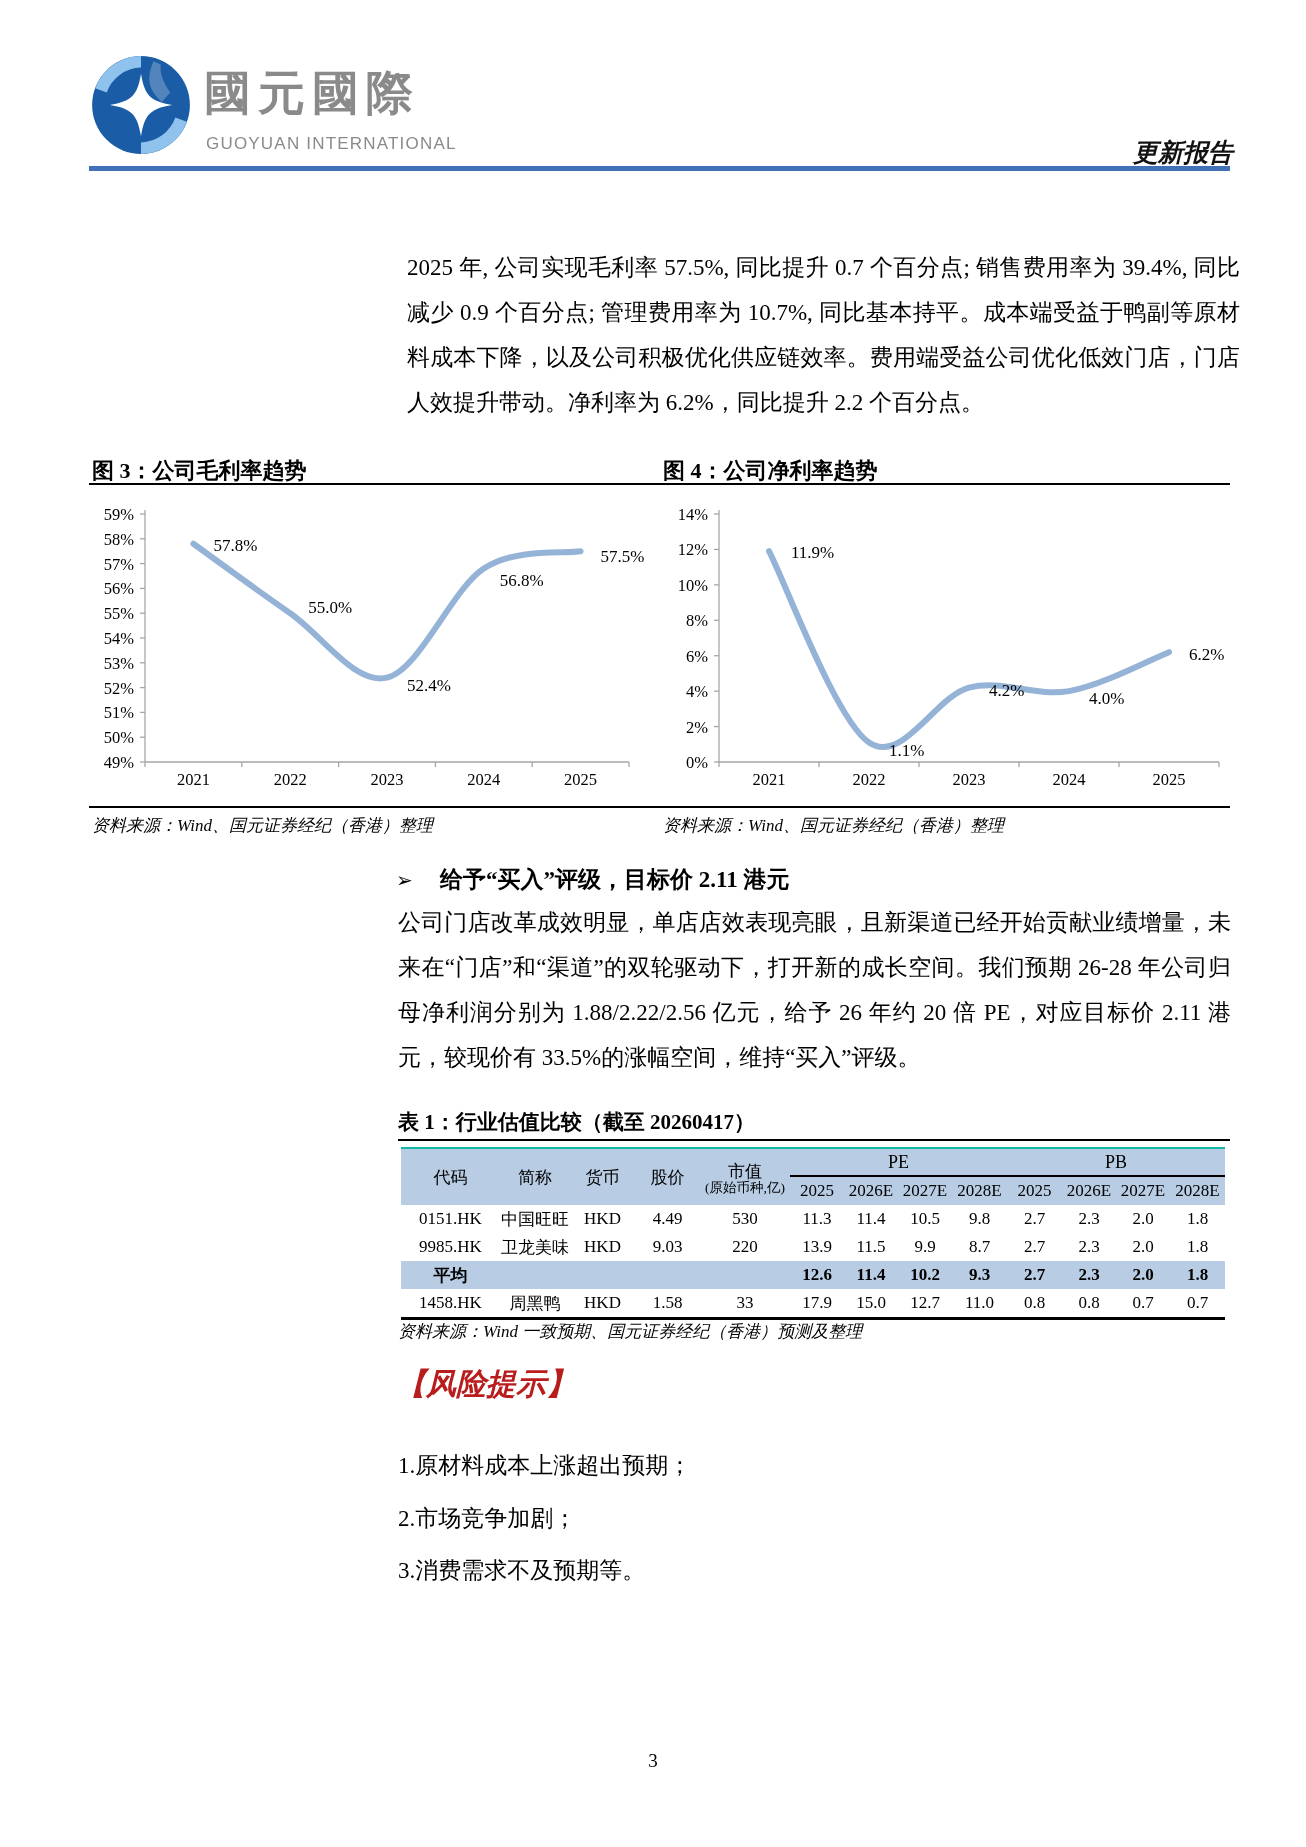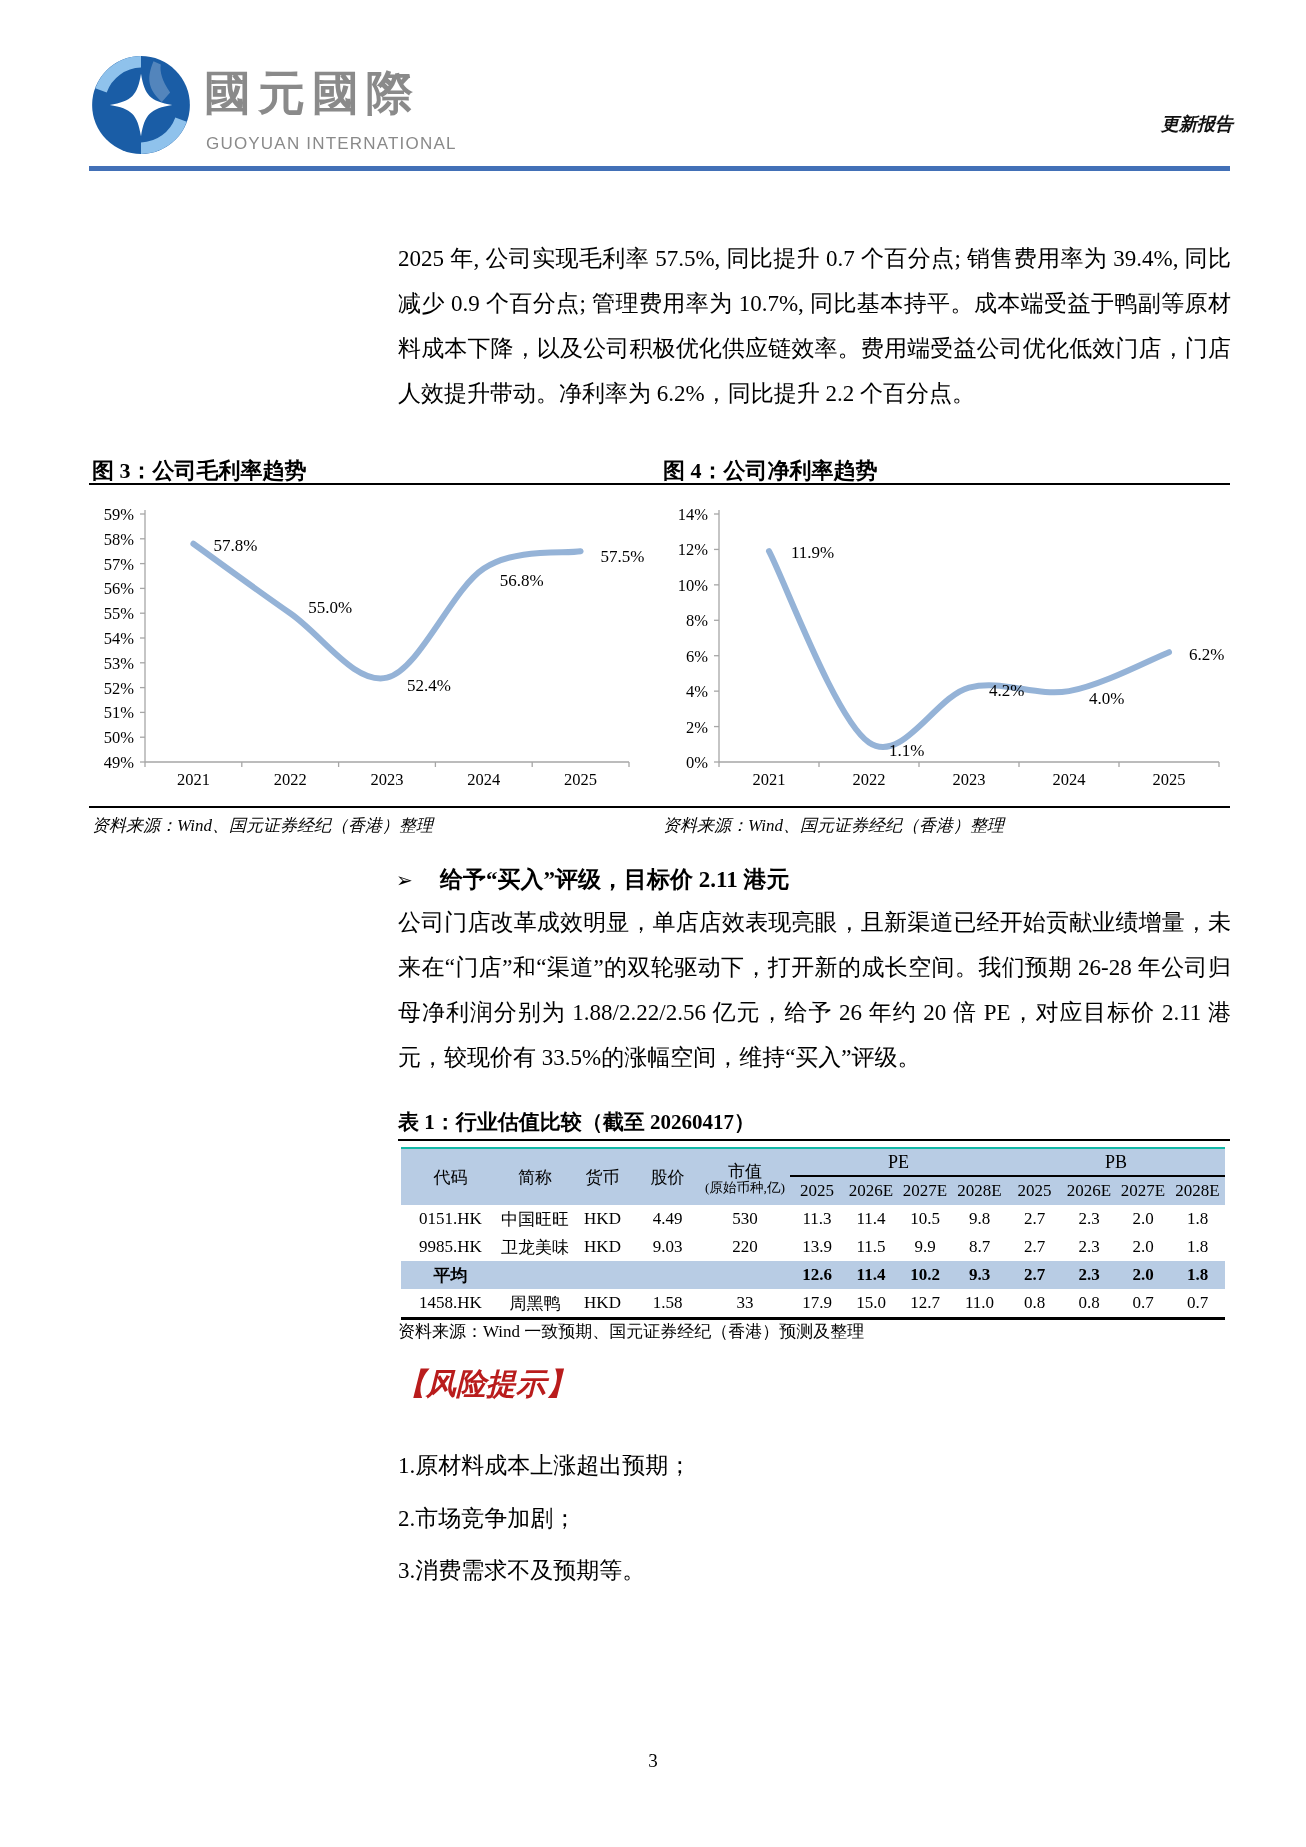--- a/index.html
+++ b/index.html
@@ -12,7 +12,7 @@
   
   .logo-cn{left:204px;top:62px;font-size:47px;font-weight:bold;color:#8a8a8a;letter-spacing:7px;}
   .logo-en{left:206px;top:134px;font-size:17px;color:#8a8a8a;letter-spacing:1.2px;font-family:"Liberation Sans","DejaVu Sans",sans-serif;}
-  .report-type{right:73px;top:112px;font-size:18px;font-weight:bold;font-style:italic;}
+  .report-type{right:73px;top:136px;font-size:25px;font-weight:bold;font-style:italic;}
   .head-rule{left:89px;top:166px;width:1141px;height:5px;}
 
   

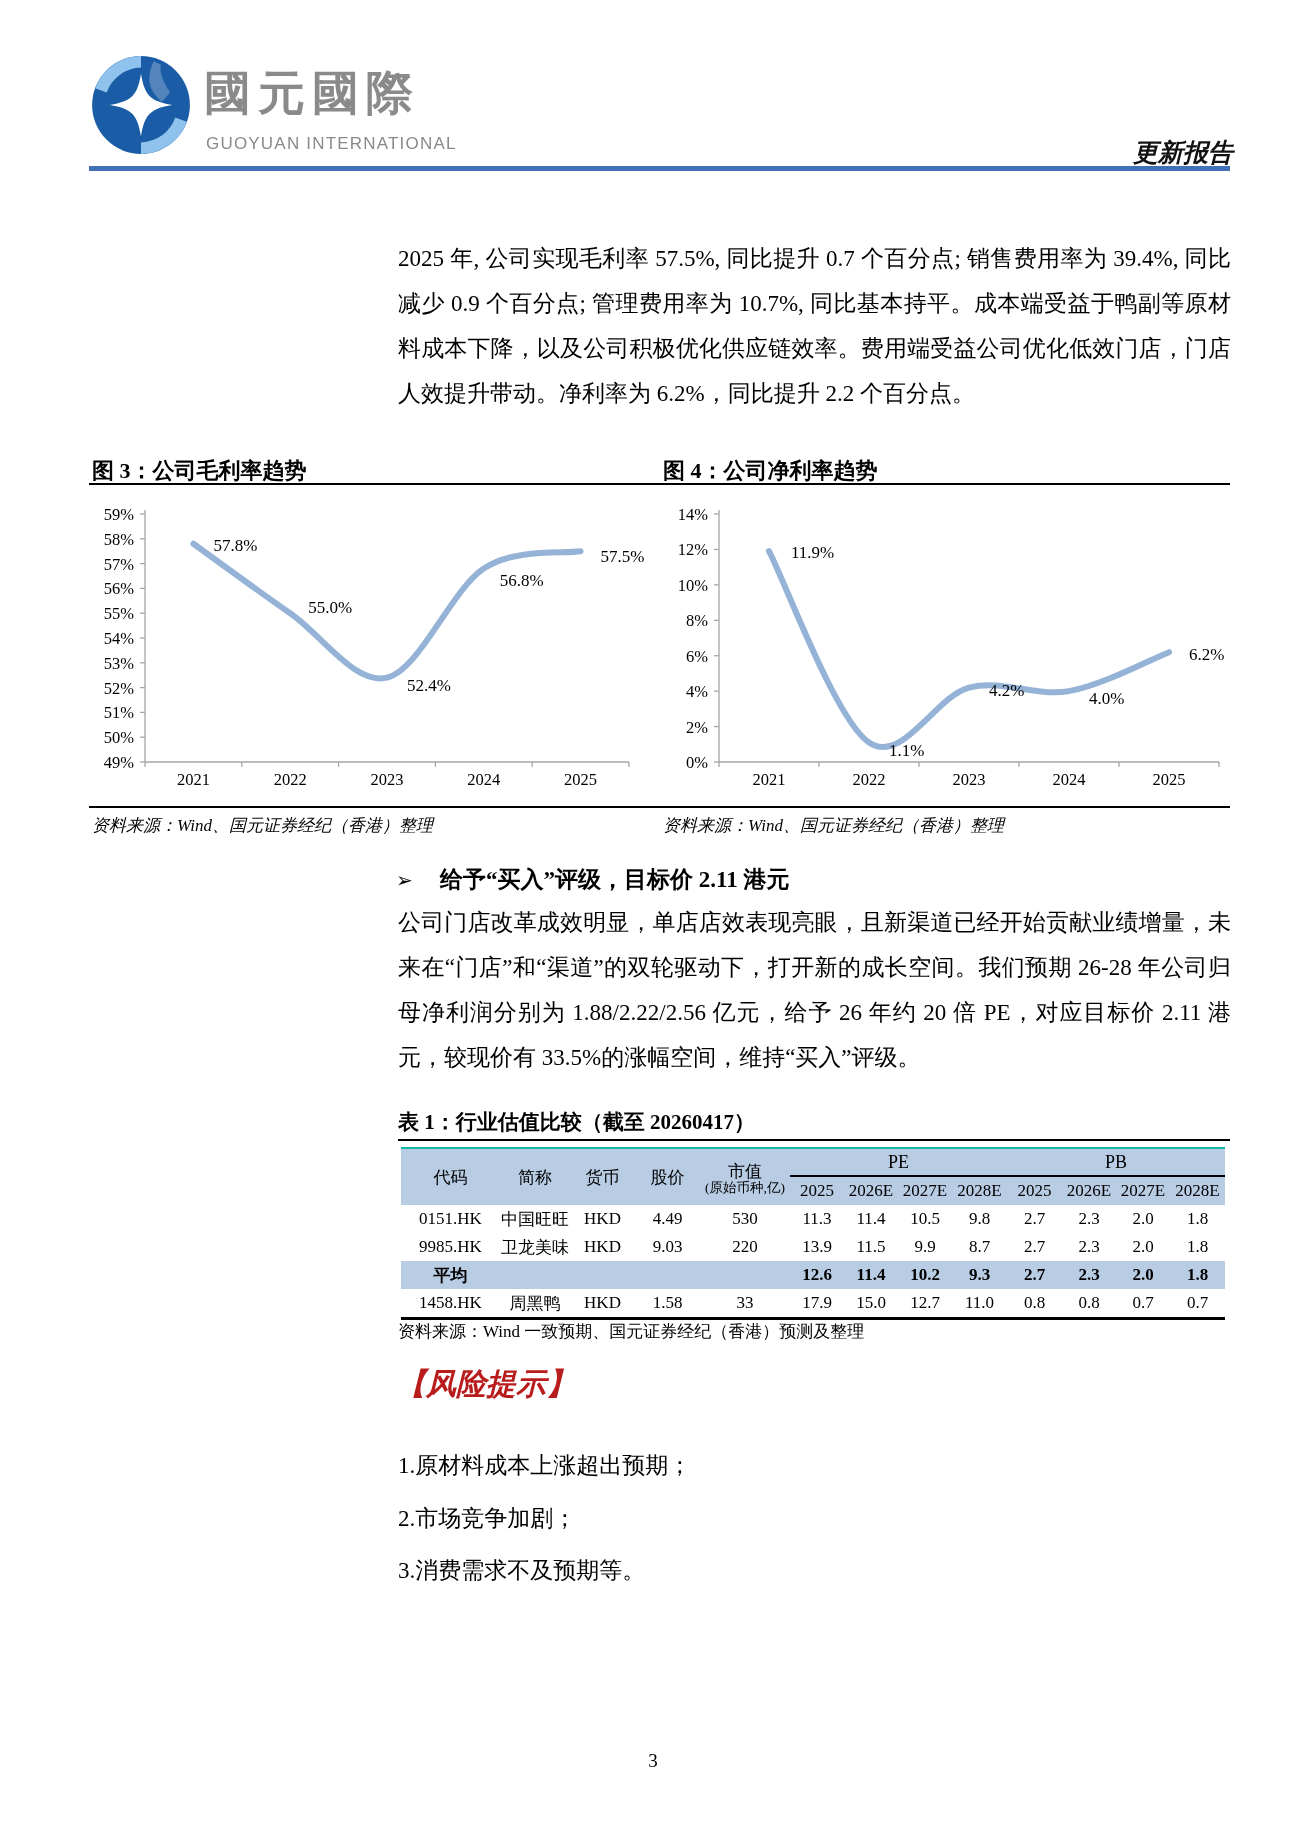--- a/index.html
+++ b/index.html
@@ -67,7 +67,7 @@
   <div class="abs report-type" style="color: rgb(17, 17, 17);">更新报告</div>
   <div class="abs head-rule" style="background:#4270B7;"></div>
 
-  <p class="abs para" style="top:236px;margin:0;">2025 年, 公司实现毛利率 57.5%, 同比提升 0.7 个百分点; 销售费用率为 39.4%, 同比减少 0.9 个百分点; 管理费用率为 10.7%, 同比基本持平。成本端受益于鸭副等原材料成本下降，以及公司积极优化供应链效率。费用端受益公司优化低效门店，门店人效提升带动。净利率为 6.2%，同比提升 2.2 个百分点。</p>
+  <p class="abs para" style="top:236px;margin:9px;">2025 年, 公司实现毛利率 57.5%, 同比提升 0.7 个百分点; 销售费用率为 39.4%, 同比减少 0.9 个百分点; 管理费用率为 10.7%, 同比基本持平。成本端受益于鸭副等原材料成本下降，以及公司积极优化供应链效率。费用端受益公司优化低效门店，门店人效提升带动。净利率为 6.2%，同比提升 2.2 个百分点。</p>
 
   <div class="abs fig-title" style="left:92px;top:456px;text-align:center;">图 3：公司毛利率趋势</div>
   <div class="abs fig-title" style="left:663px;top:456px;">图 4：公司净利率趋势</div>

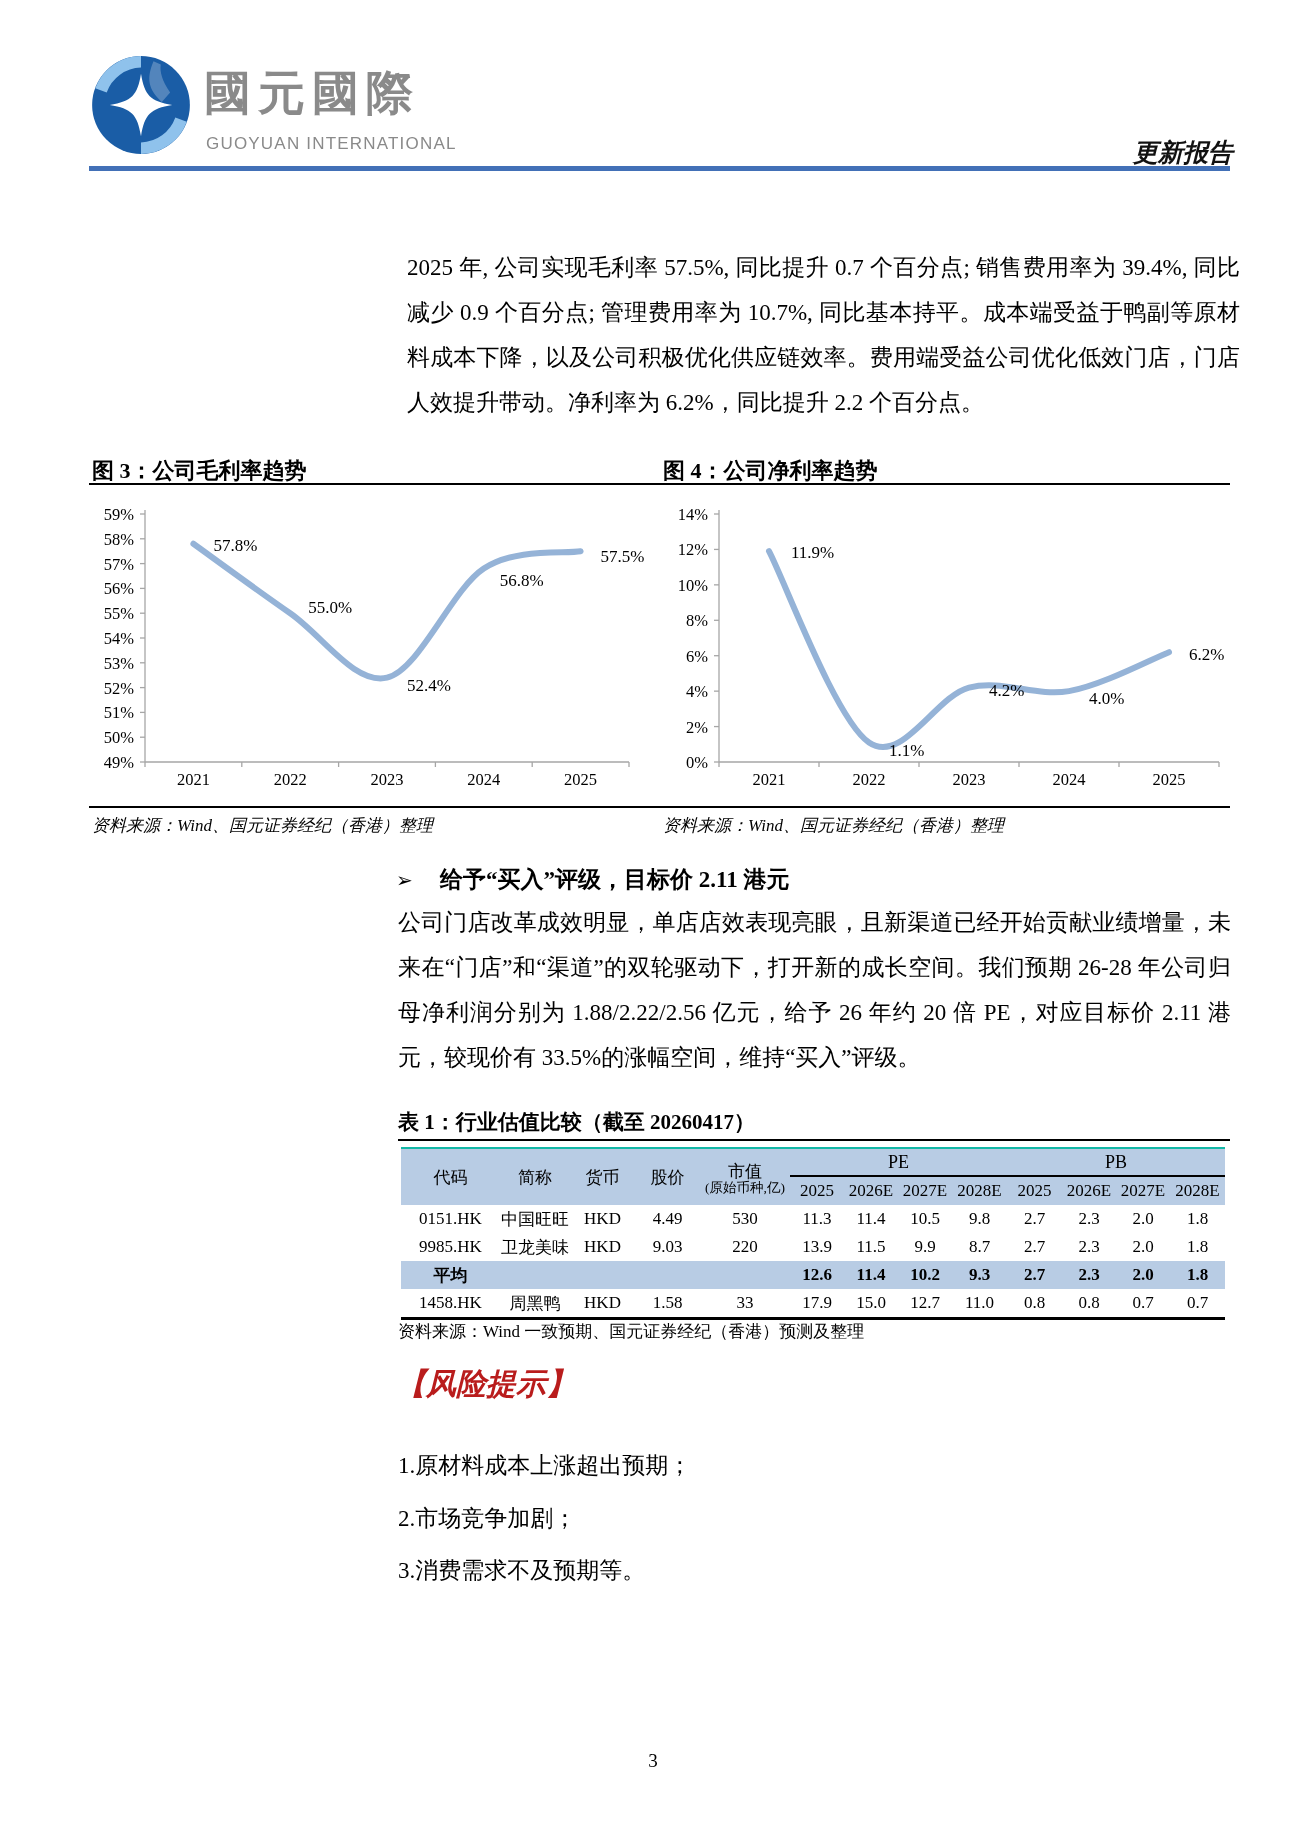--- a/index.html
+++ b/index.html
@@ -43,7 +43,7 @@
   table.val tr.hl td{background:#B8CCE4;font-weight:bold;}
   .mcap-sub{display:block;font-size:13.5px;line-height:14px;}
   .mcap-main{display:block;font-size:17px;line-height:19px;margin-top:3px;}
-  .tbl-source{left:398px;top:1320px;font-size:17px;}
+  .tbl-source{left:398px;top:1320px;font-size:17px;font-style:italic;}
 
   
   .risk-head{left:396px;top:1364px;font-size:30px;font-weight:bold;font-style:italic;}

